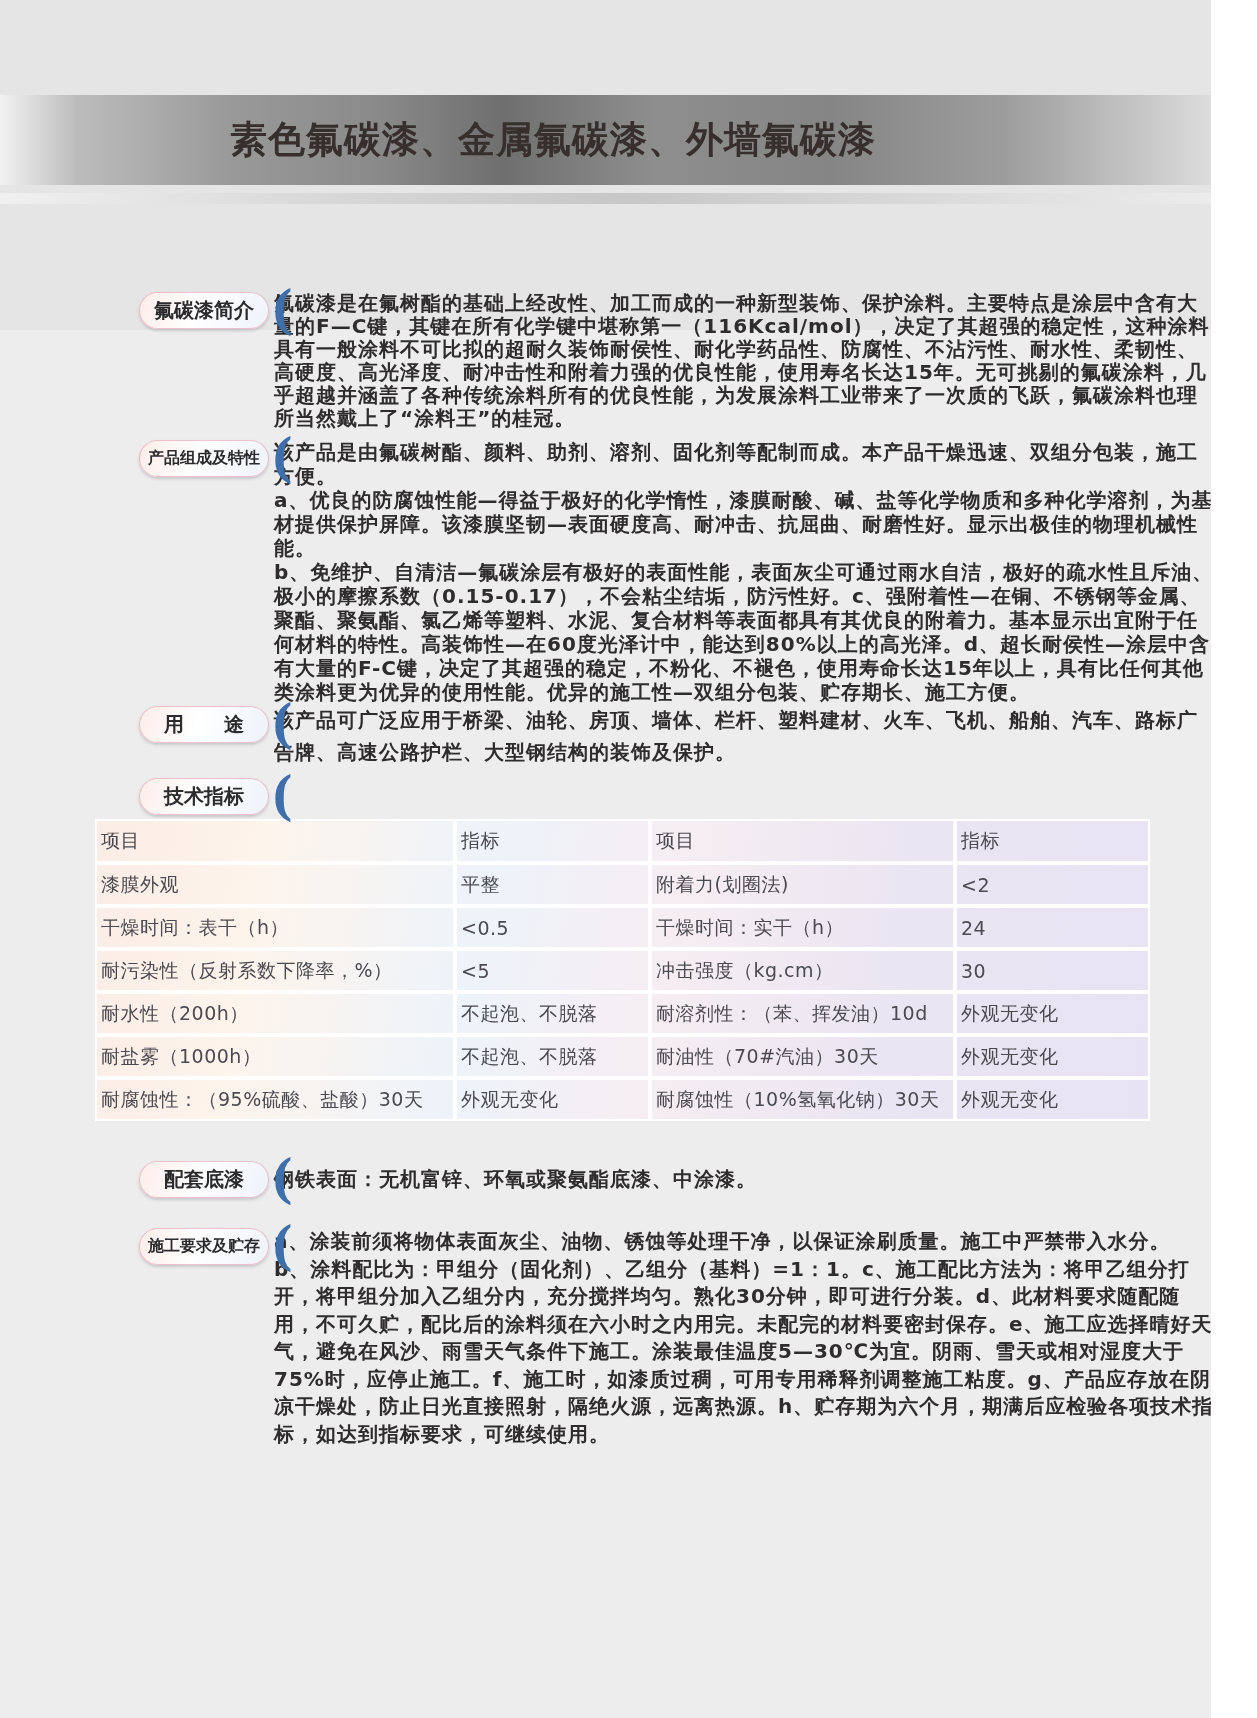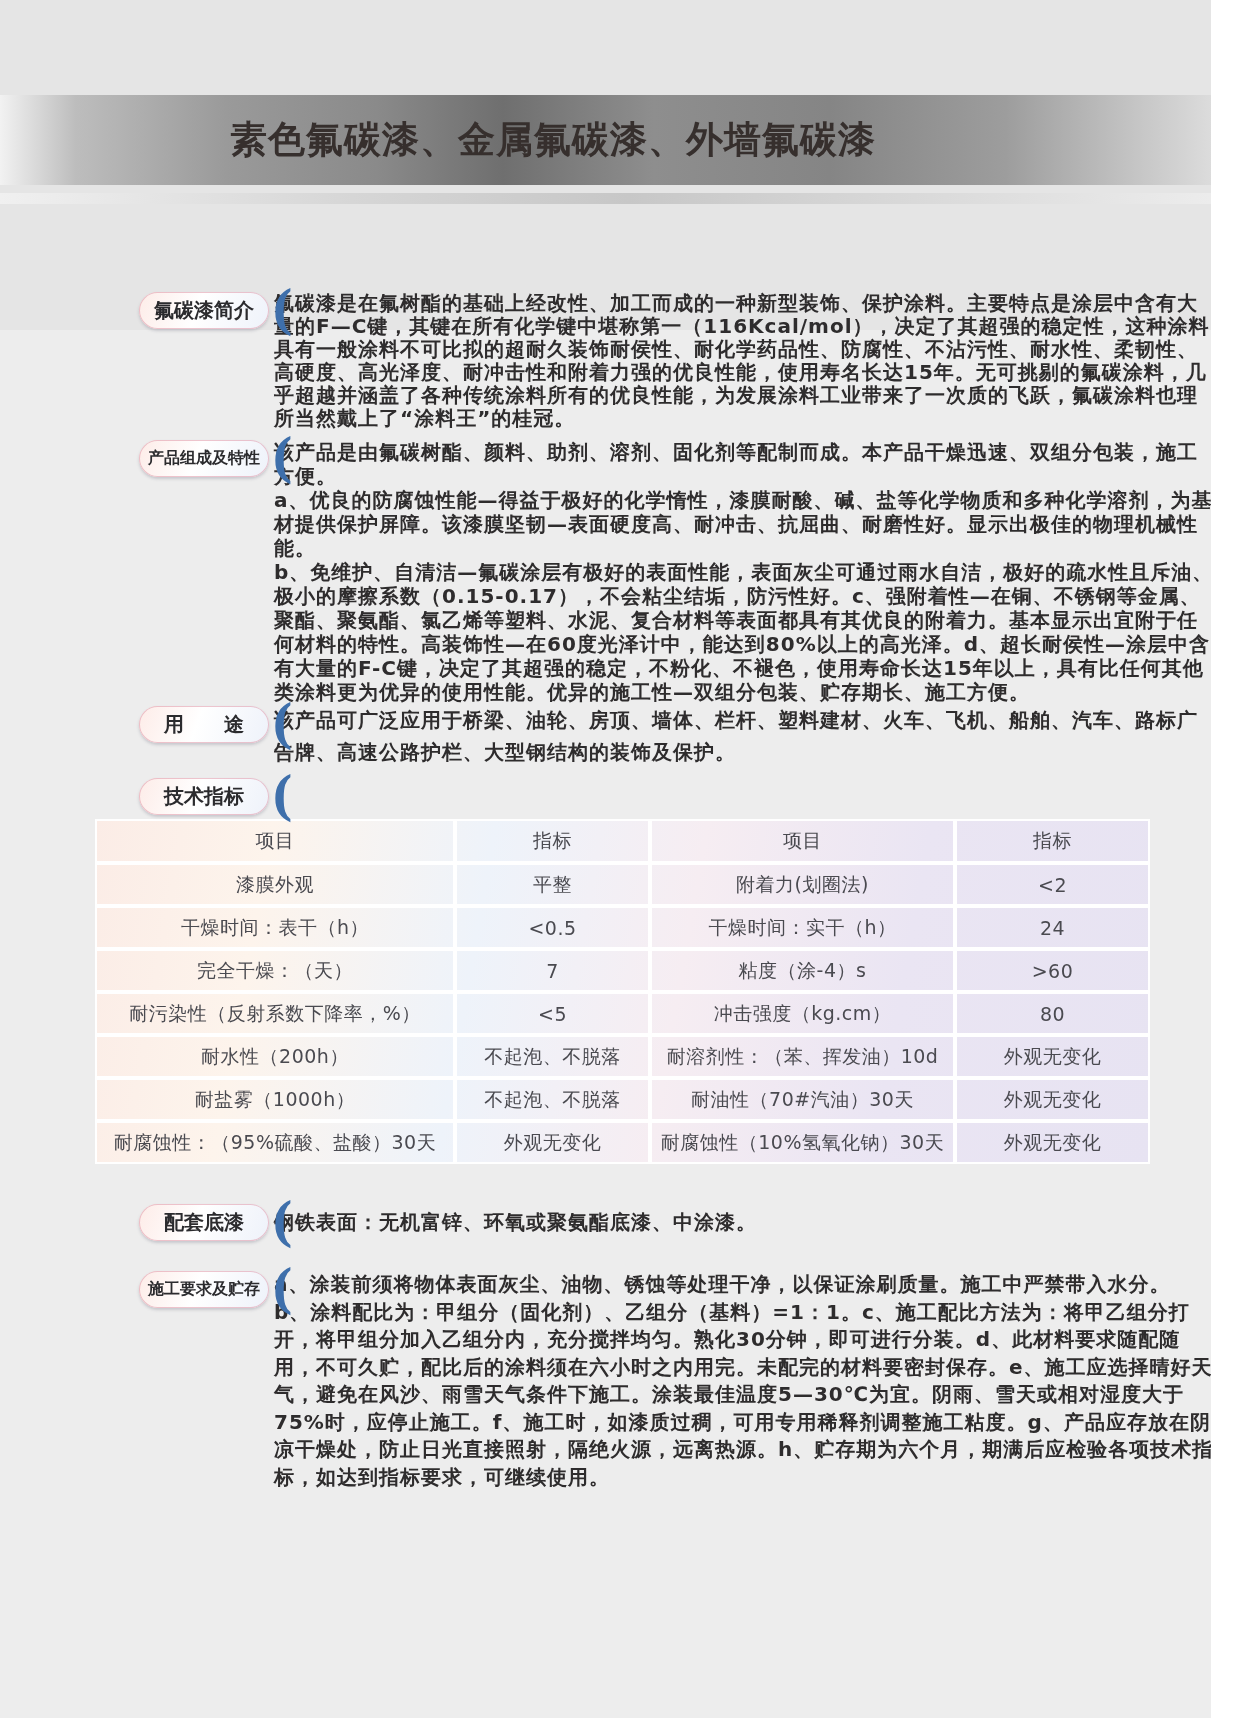--- a/index.html
+++ b/index.html
@@ -79,7 +79,7 @@
   table.spec-table th,table.spec-table td{
     border:2px solid #ffffff;background:transparent;
     font-size:19px;font-weight:normal;color:#4a4a50;
-    text-align:center;vertical-align:middle;
+    text-align:left;vertical-align:middle;
     padding:0 4px;box-sizing:border-box;
     letter-spacing:0.5px;overflow:hidden;white-space:nowrap;margin-left:35px;
   }

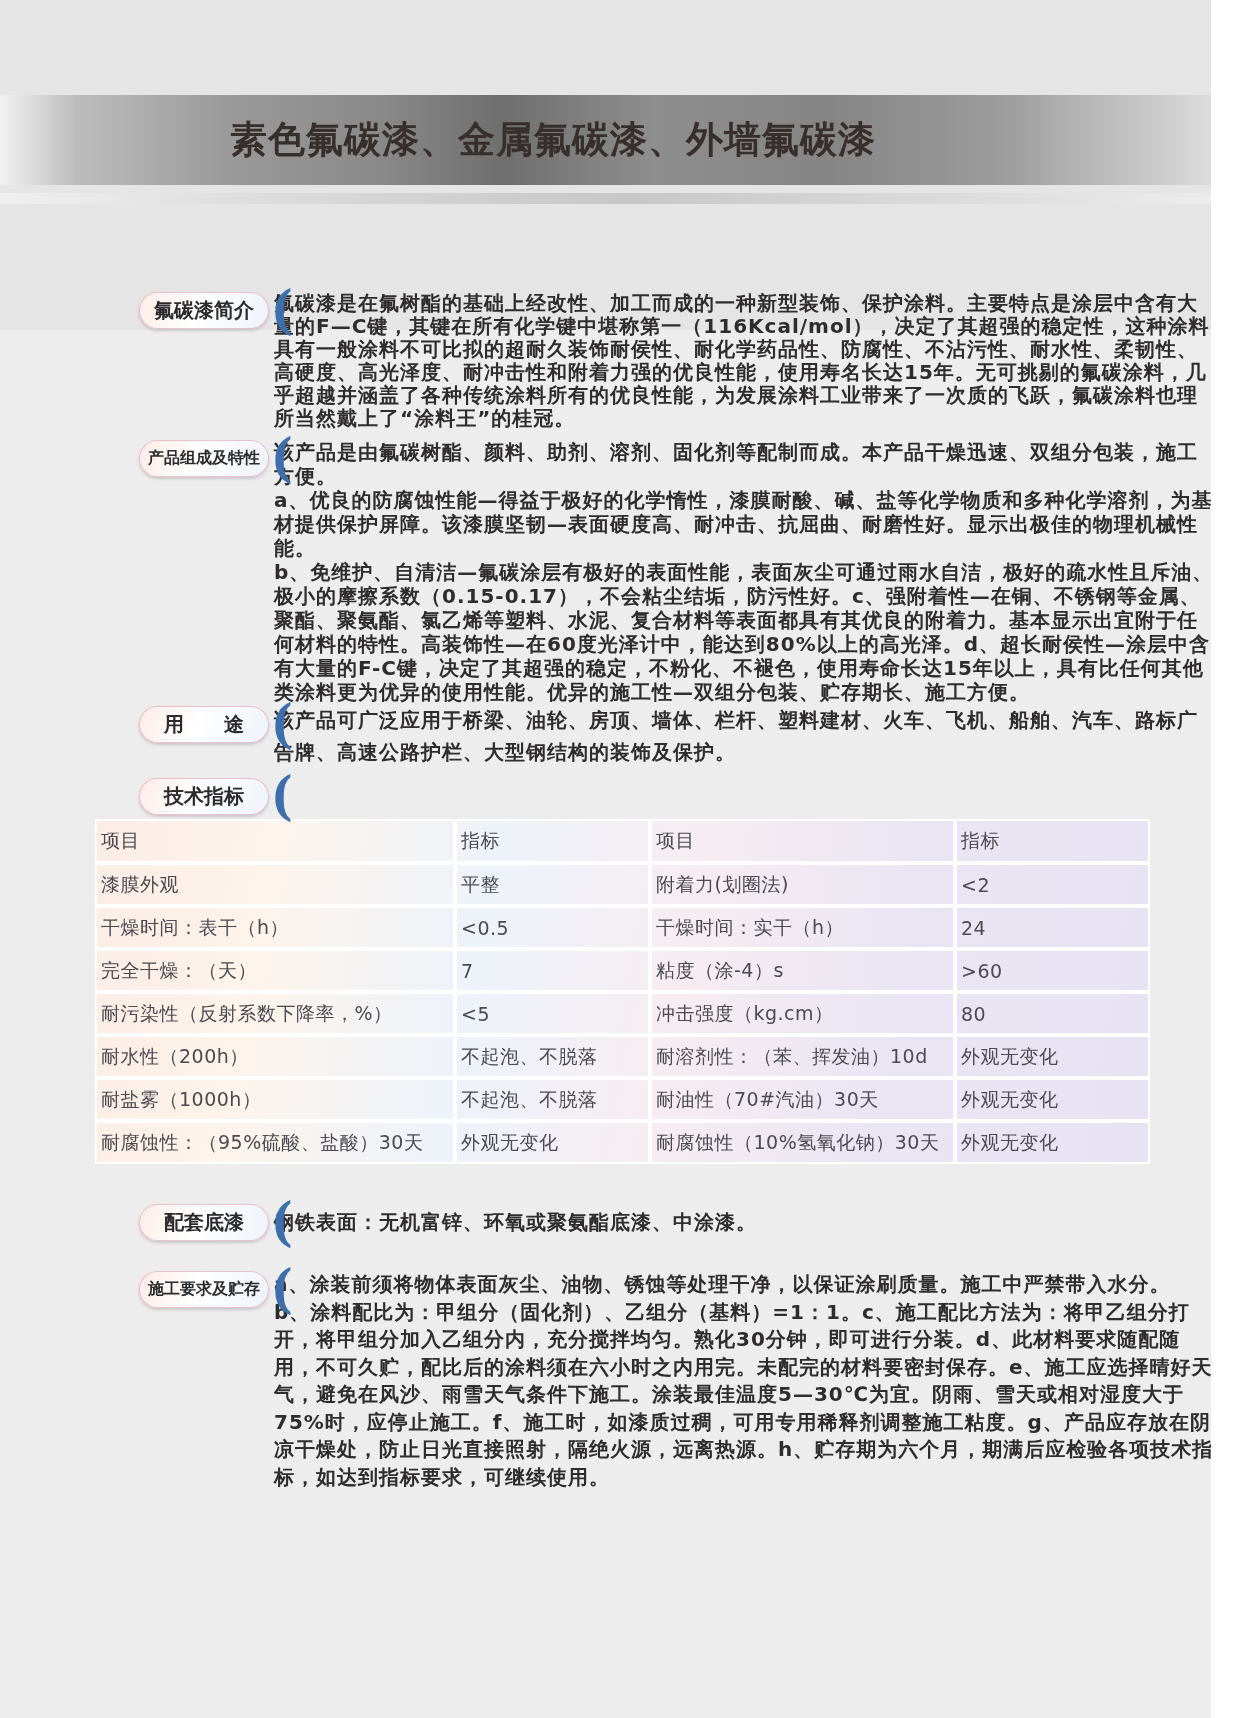--- a/index.html
+++ b/index.html
@@ -176,12 +176,6 @@
             <td>24</td>
           </tr>
           <tr>
-            <td>完全干燥：（天）</td>
-            <td>7</td>
-            <td>粘度（涂-4）s</td>
-            <td>&gt;60</td>
-          </tr>
-          <tr>
             <td>耐污染性（反射系数下降率，%）</td>
             <td>&lt;5</td>
             <td>冲击强度（kg.cm）</td>

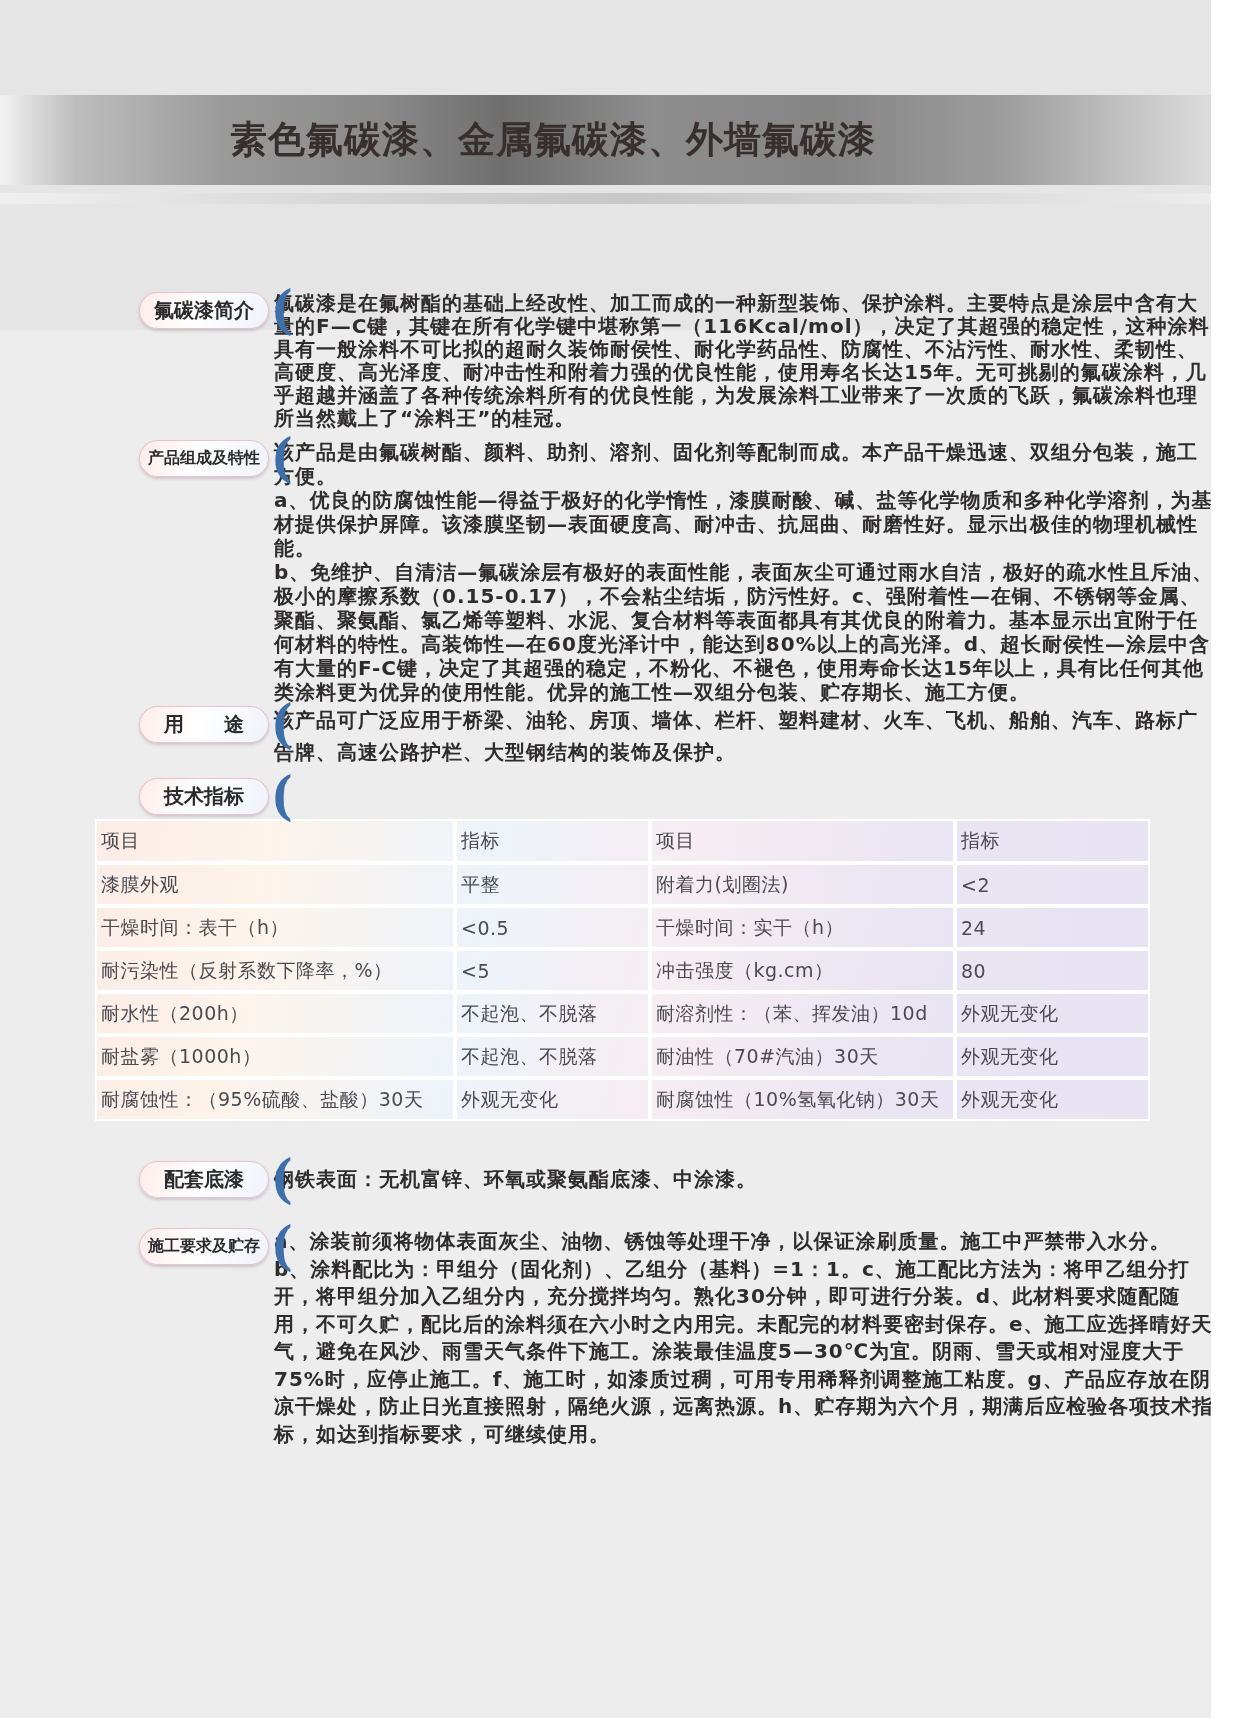--- a/index.html
+++ b/index.html
@@ -179,7 +179,7 @@
             <td>耐污染性（反射系数下降率，%）</td>
             <td>&lt;5</td>
             <td>冲击强度（kg.cm）</td>
-            <td>80</td>
+            <td>30</td>
           </tr>
           <tr>
             <td>耐水性（200h）</td>

